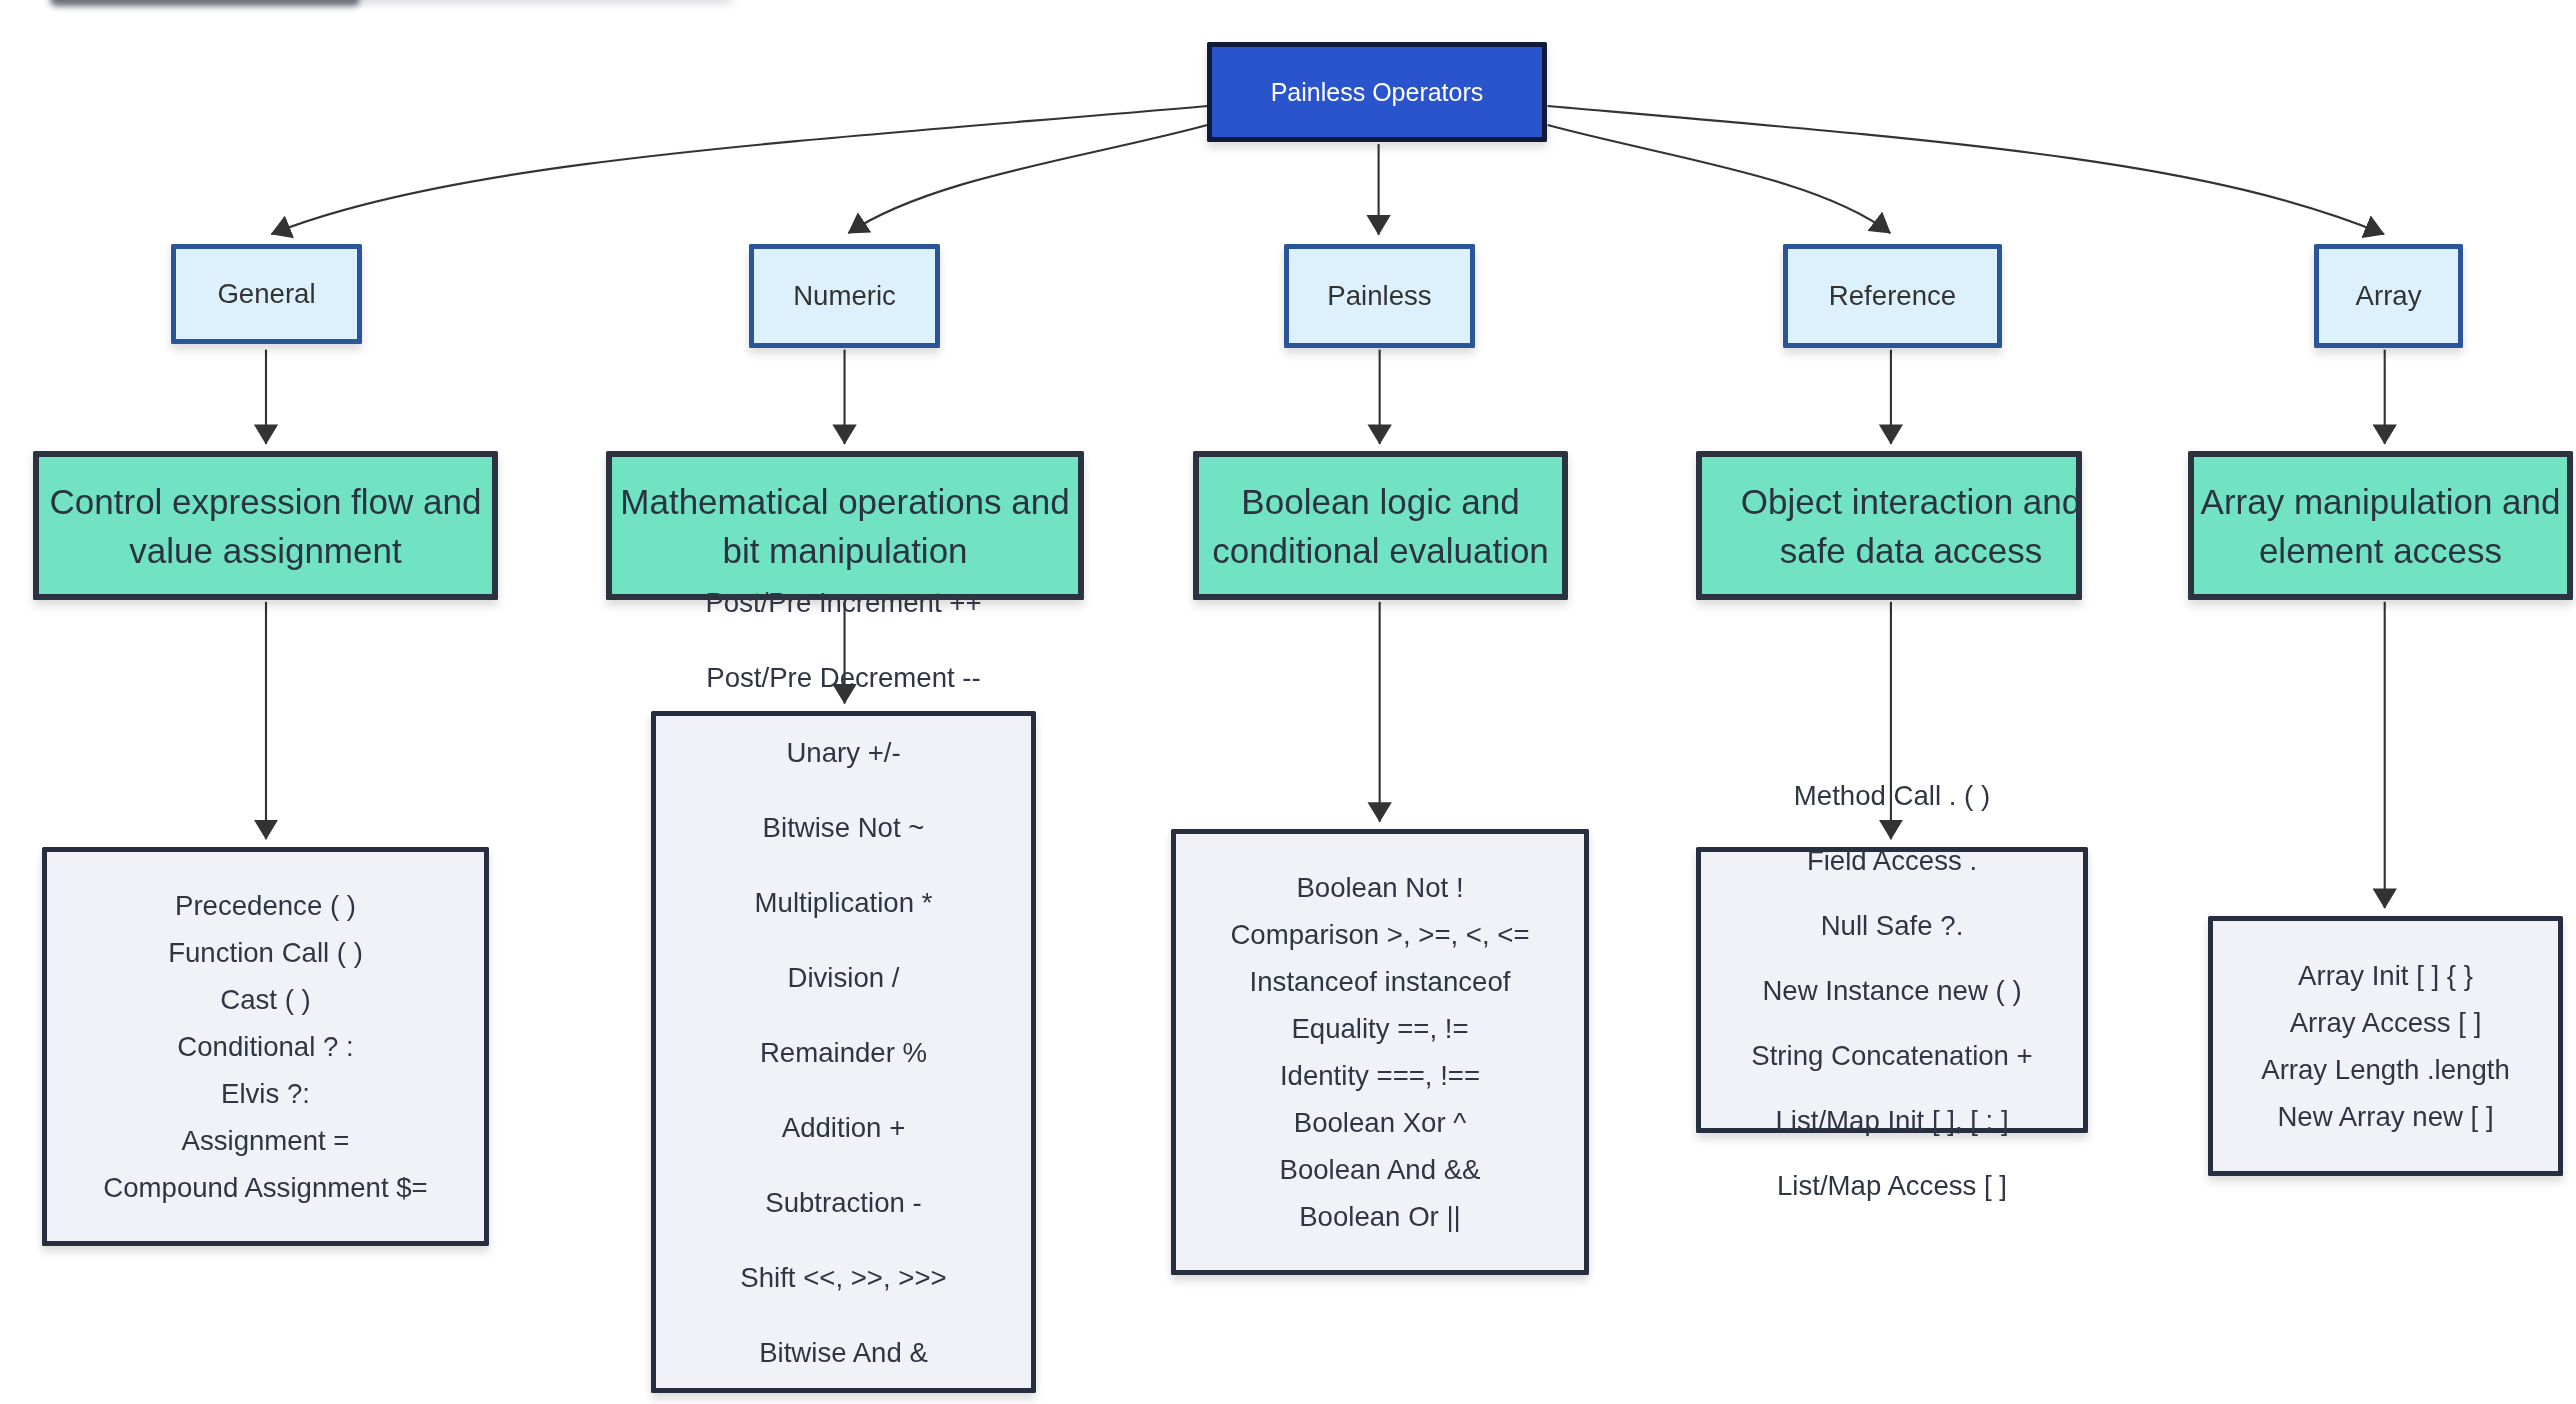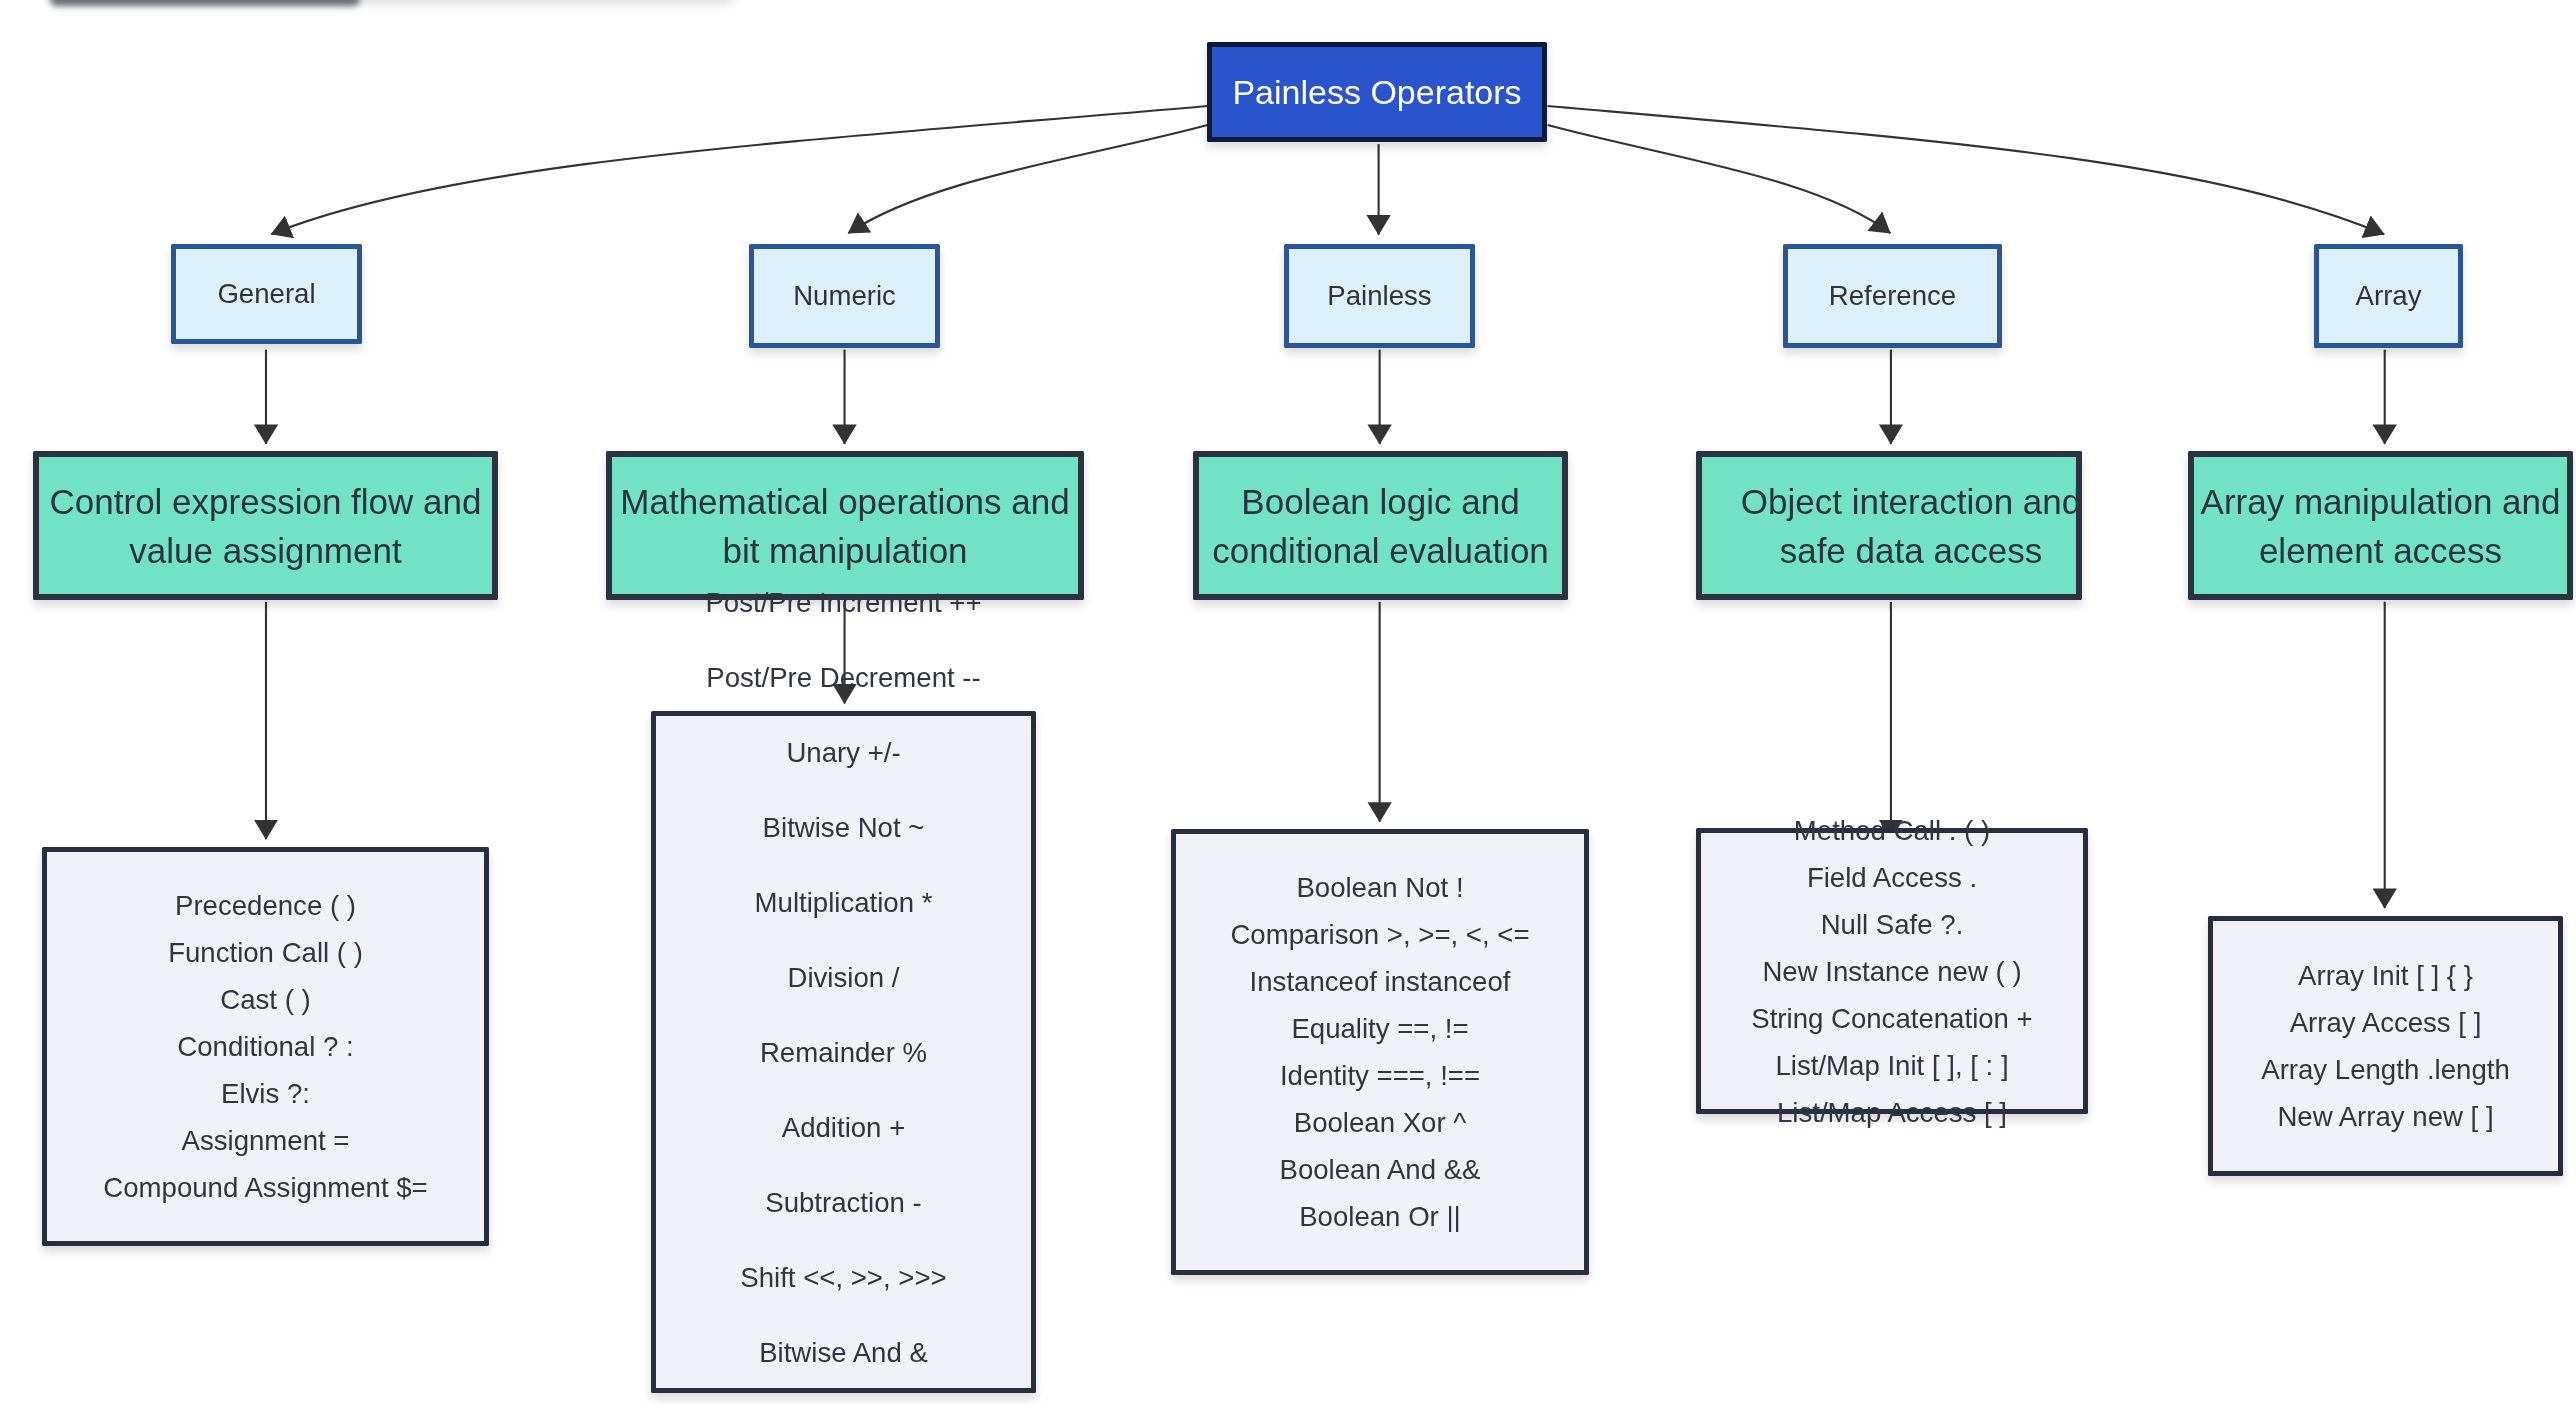--- a/index.html
+++ b/index.html
@@ -14,7 +14,7 @@
         box-sizing:border-box;text-align:center;border-radius:1.6px;
         box-shadow:0 5.3px 9.5px rgba(0,0,0,0.14);}
   .root-node{background:var(--root-fill,#2a54cc);border:5.3px solid var(--root-border,#101b3c);
-        color:var(--root-text,#fff);font-size:34px;}
+        color:var(--root-text,#fff);font-size:25px;}
   .category-node{background:var(--category-fill,#ddf1fc);border:5.3px solid var(--category-border,#2a5599);
         color:var(--category-text,#333);font-size:27.6px;}
   .summary-node{background:var(--summary-fill,#72e3c2);border:6.4px solid var(--summary-border,#2b3240);

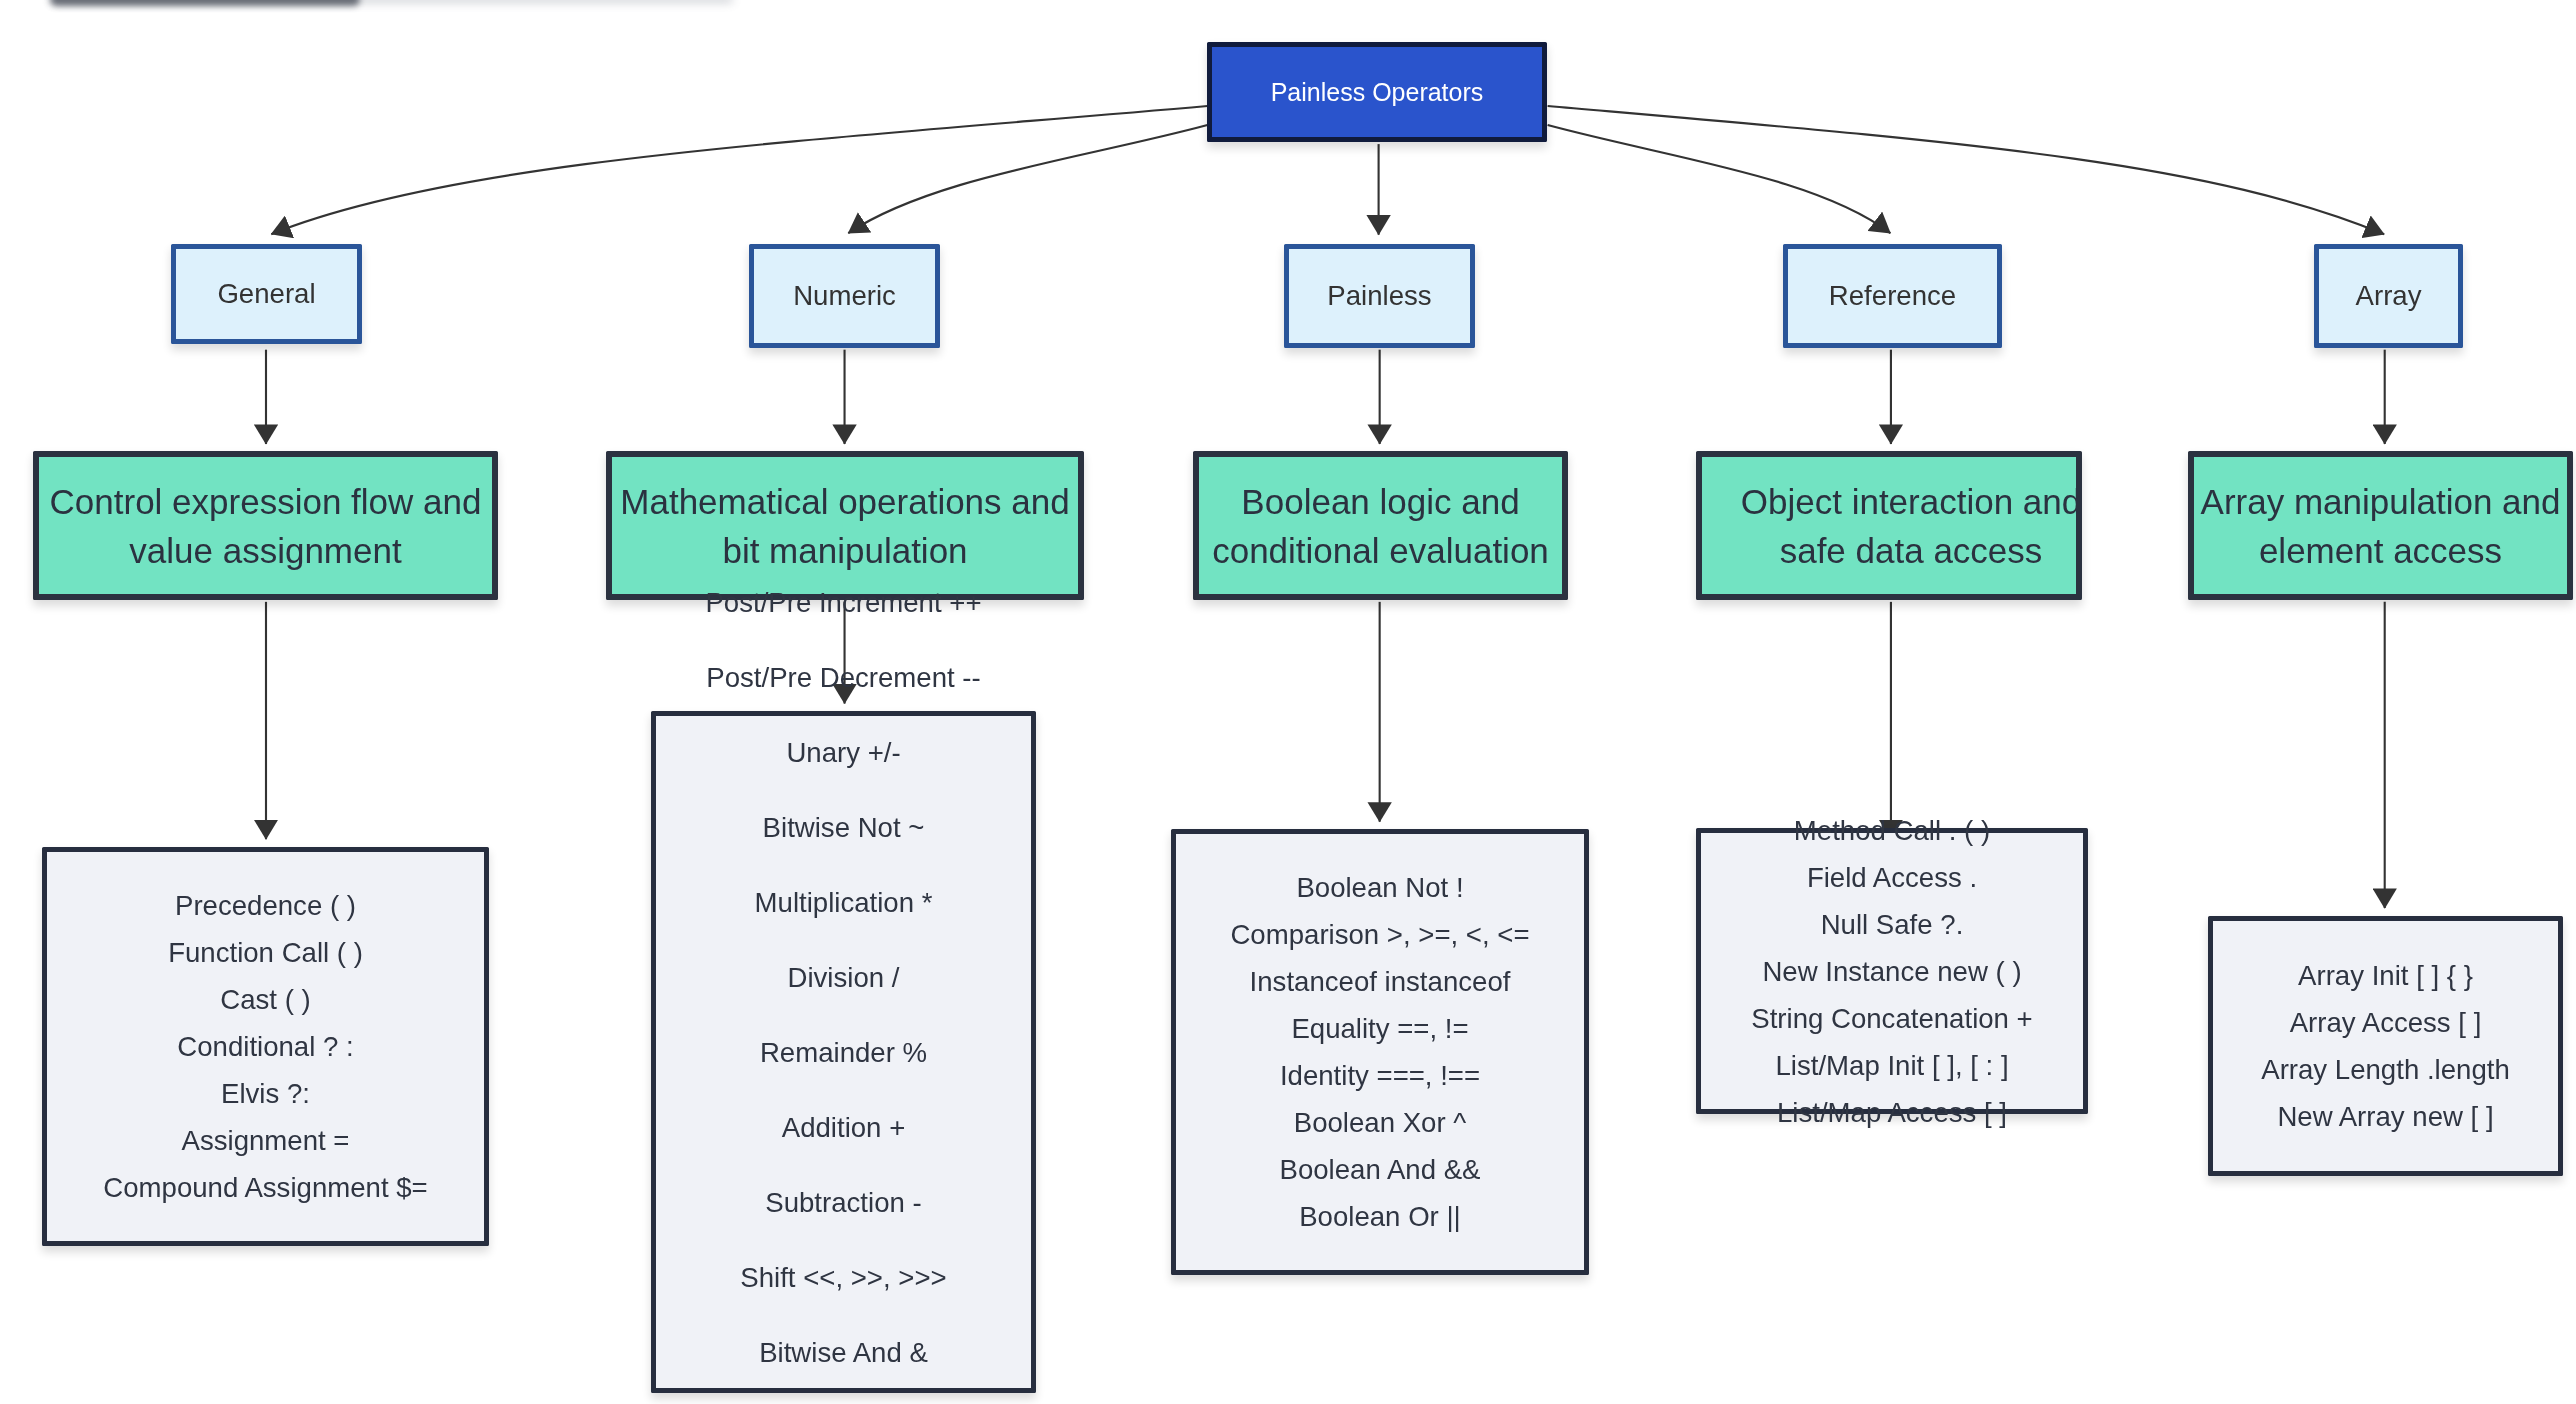--- a/index.html
+++ b/index.html
@@ -137,7 +137,7 @@
       <div class="op-line">Boolean And &amp;&amp;</div>
       <div class="op-line">Boolean Or ||</div>
     </div>
-  <div class="node detail-node" style="left:1696px;top:828px;width:392px;height:286px;">
+  <div class="node detail-node" style="left:1696px;top:847px;width:392px;height:286px;gap:18px;">
       <div class="op-line">Method Call . ( )</div>
       <div class="op-line">Field Access .</div>
       <div class="op-line">Null Safe ?.</div>

